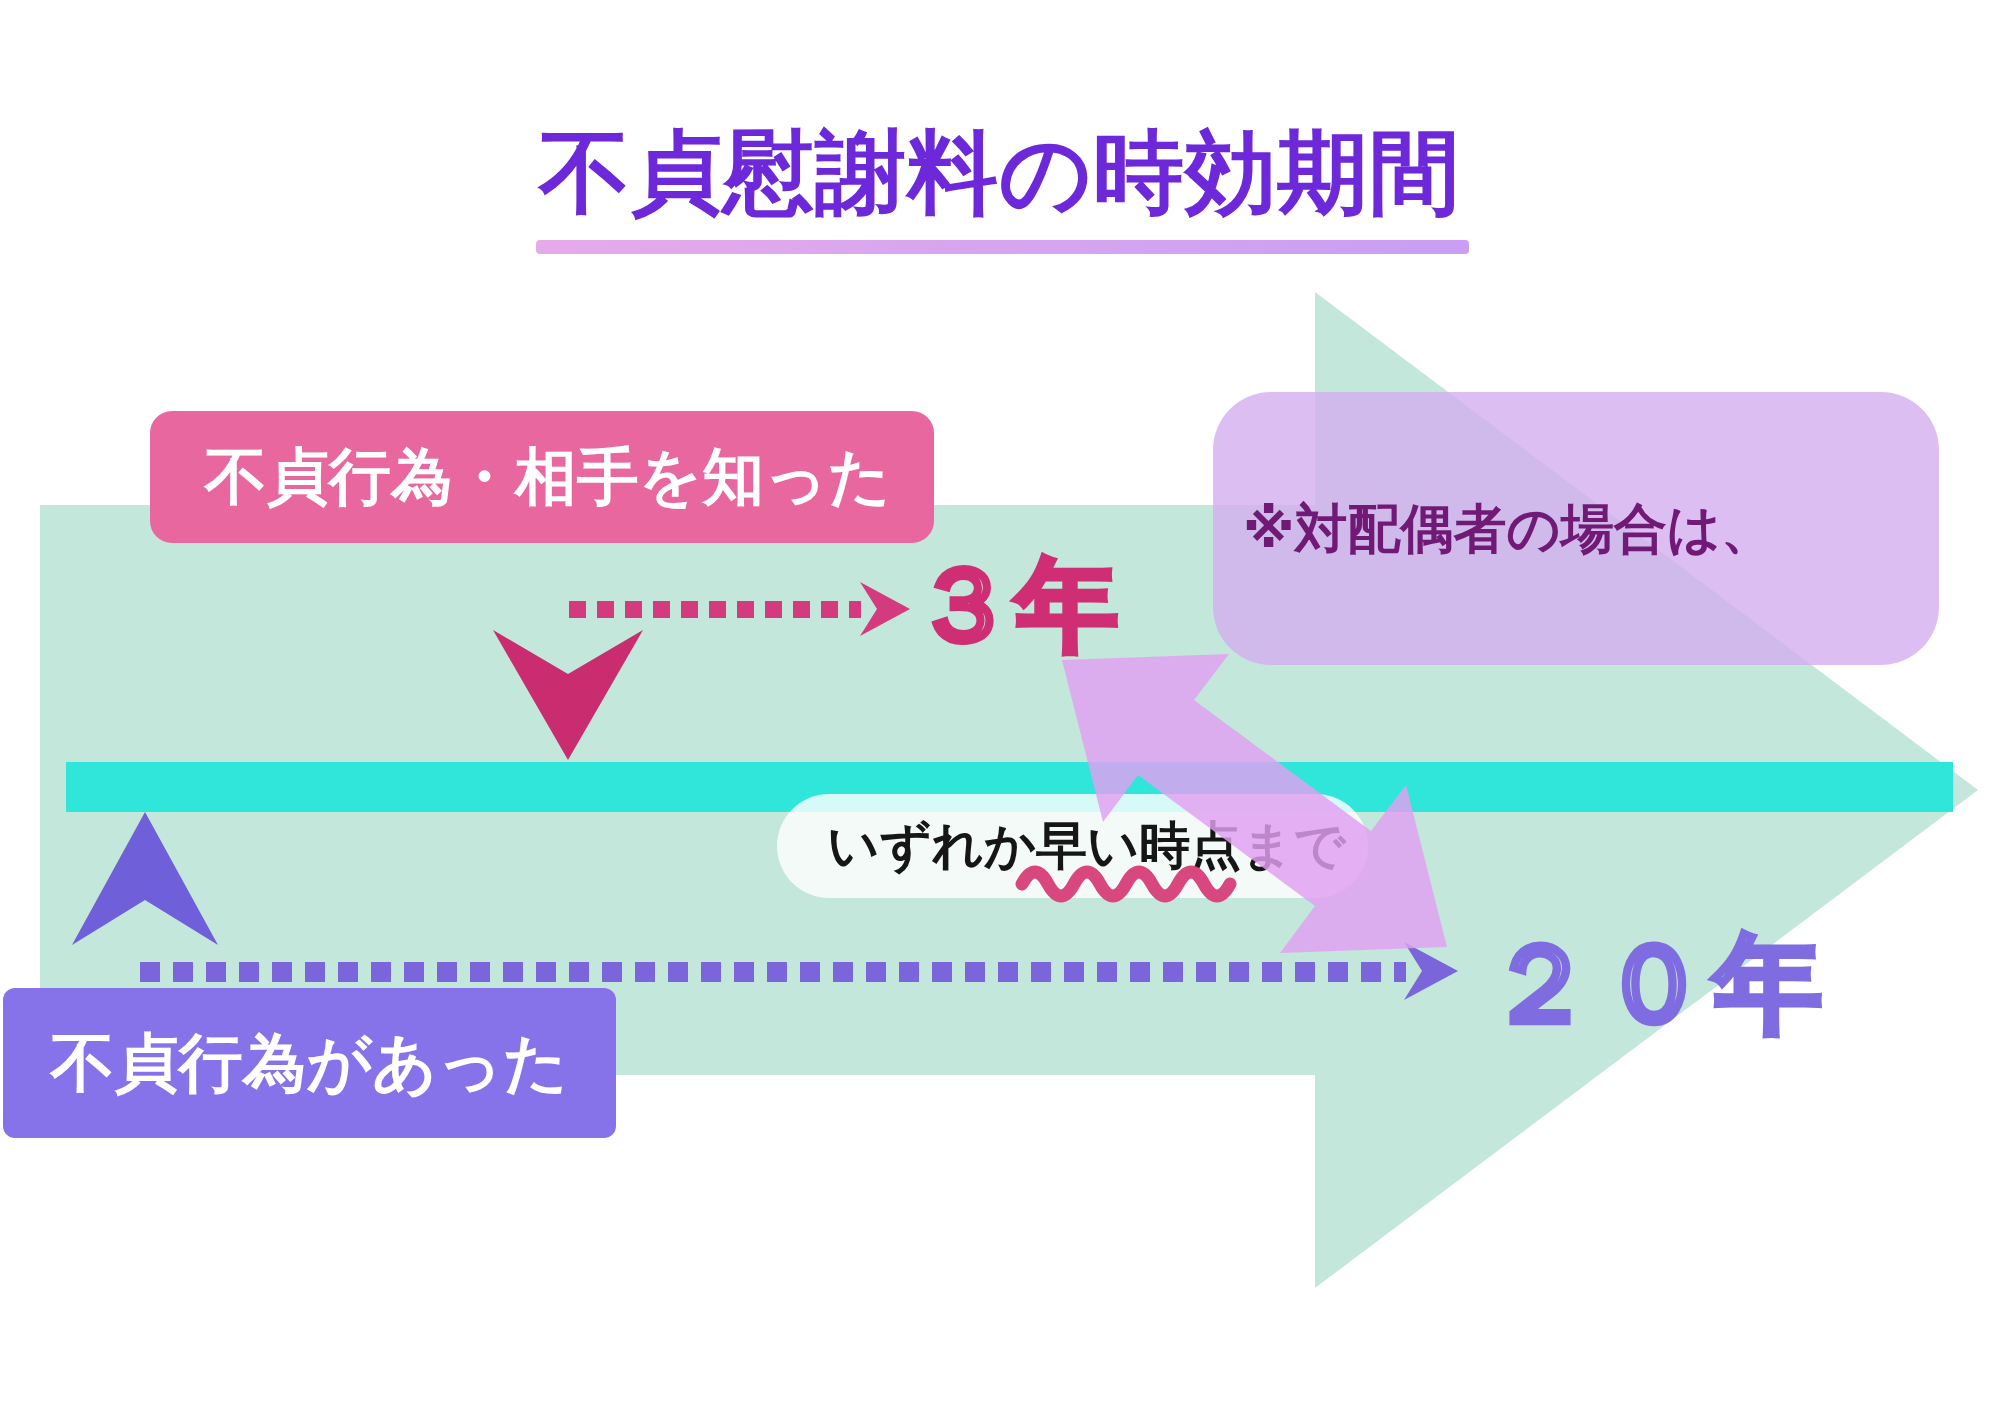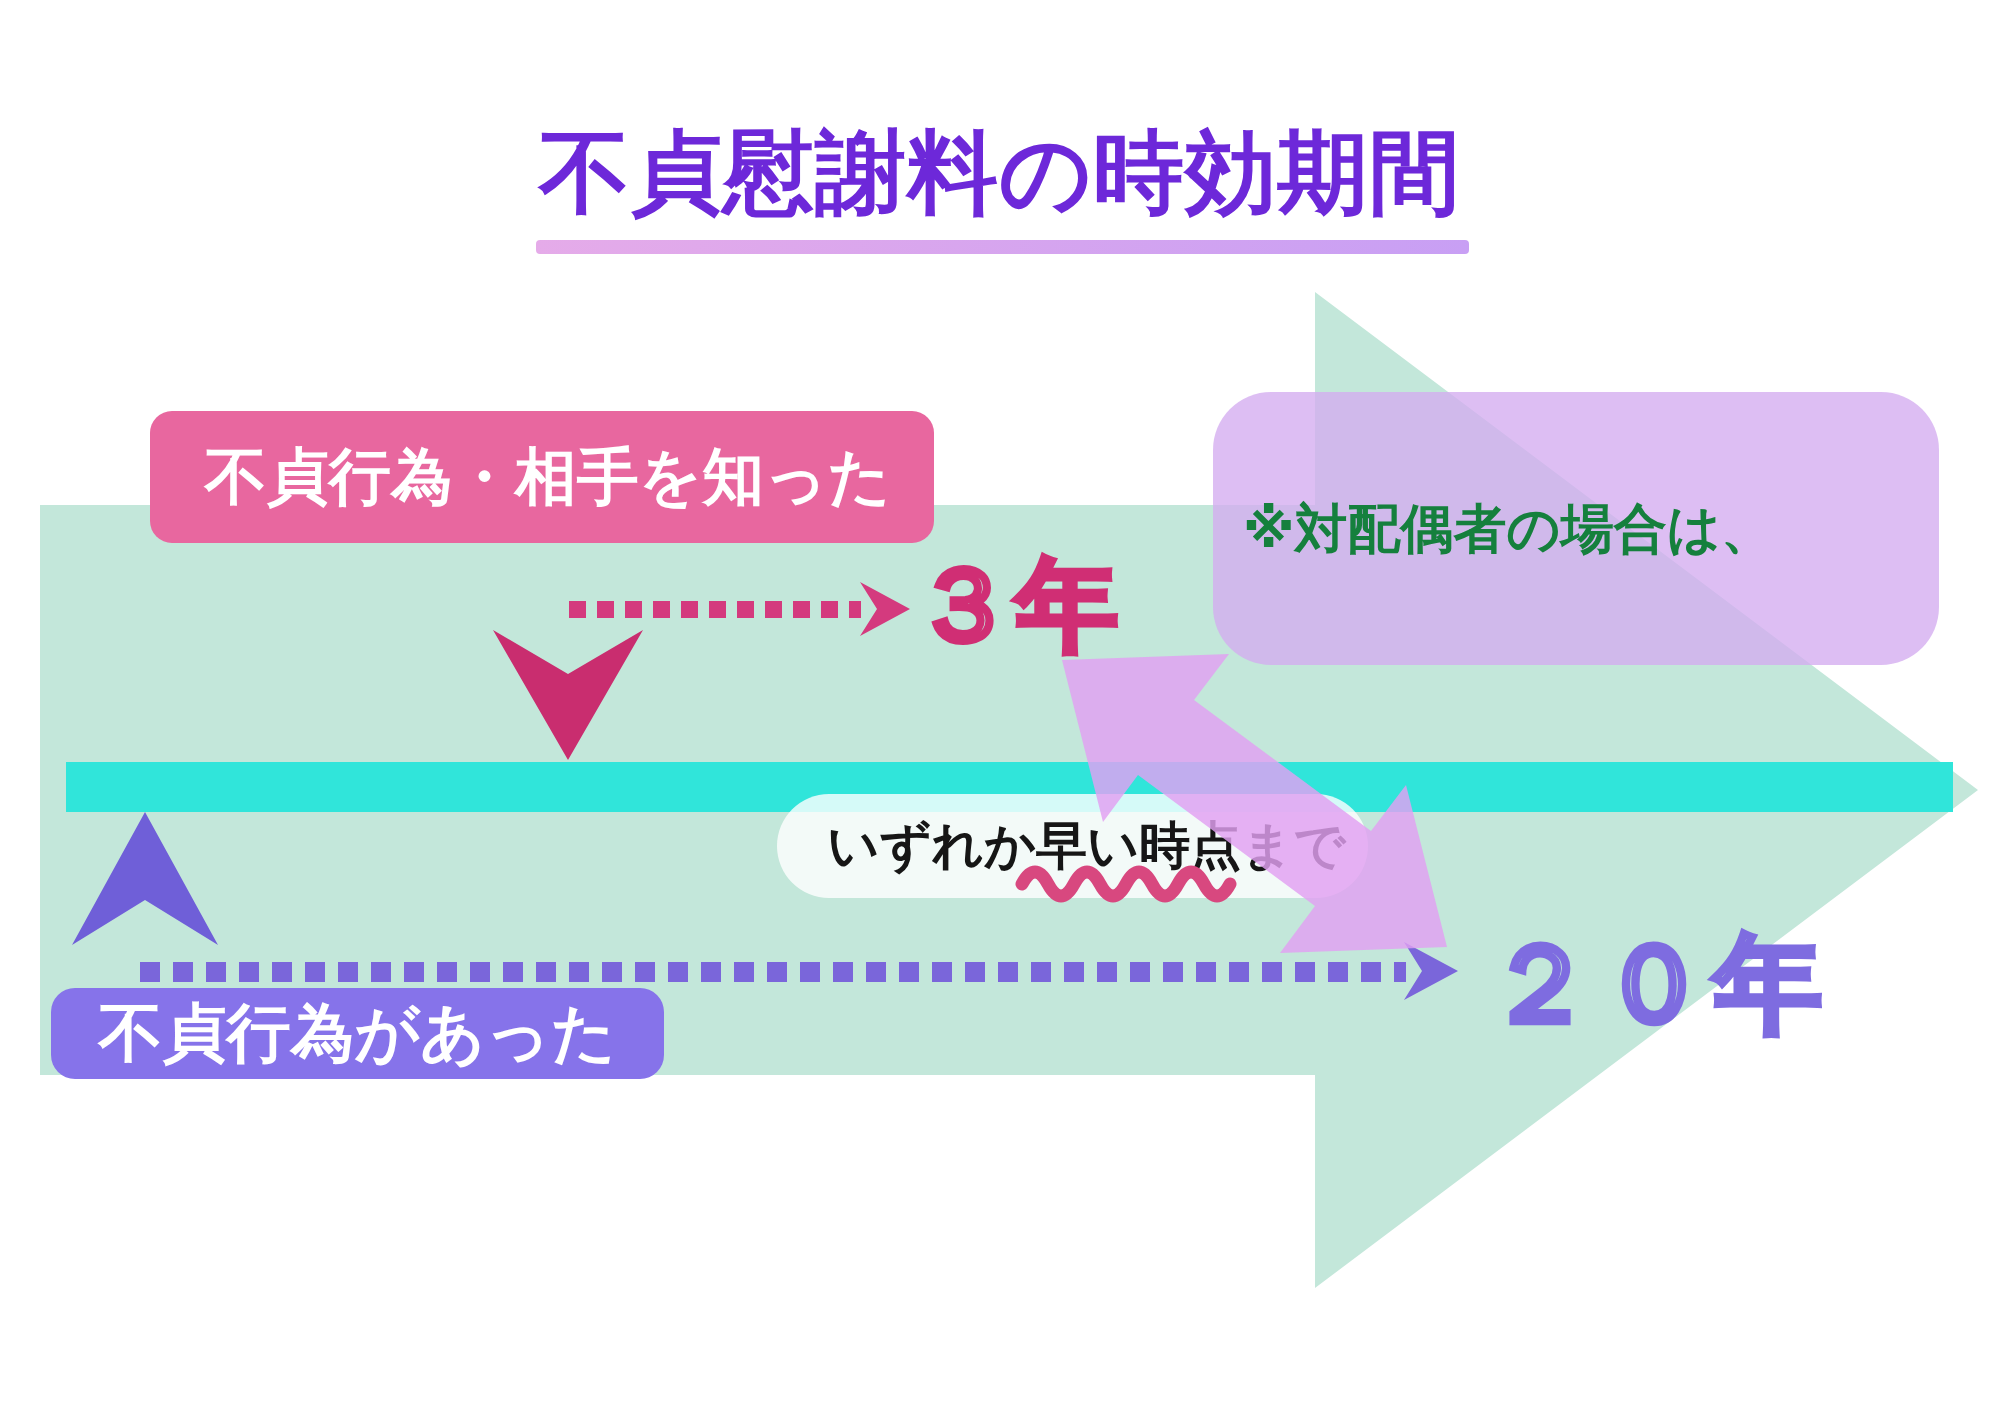--- a/index.html
+++ b/index.html
@@ -59,7 +59,7 @@
     display:flex;flex-direction:column;justify-content:center;row-gap:26px;
     padding-left:30px;box-sizing:border-box;z-index:7;
   }
-  #note-box span{font-size:53px;font-weight:800;color:#15803d;white-space:nowrap;line-height:1;}
+  #note-box span{font-size:53px;font-weight:800;color:#701a75;white-space:nowrap;line-height:1;}
 
   .z1{z-index:1;} .z3{z-index:3;} .z5{z-index:5;} .z6{z-index:6;}
 

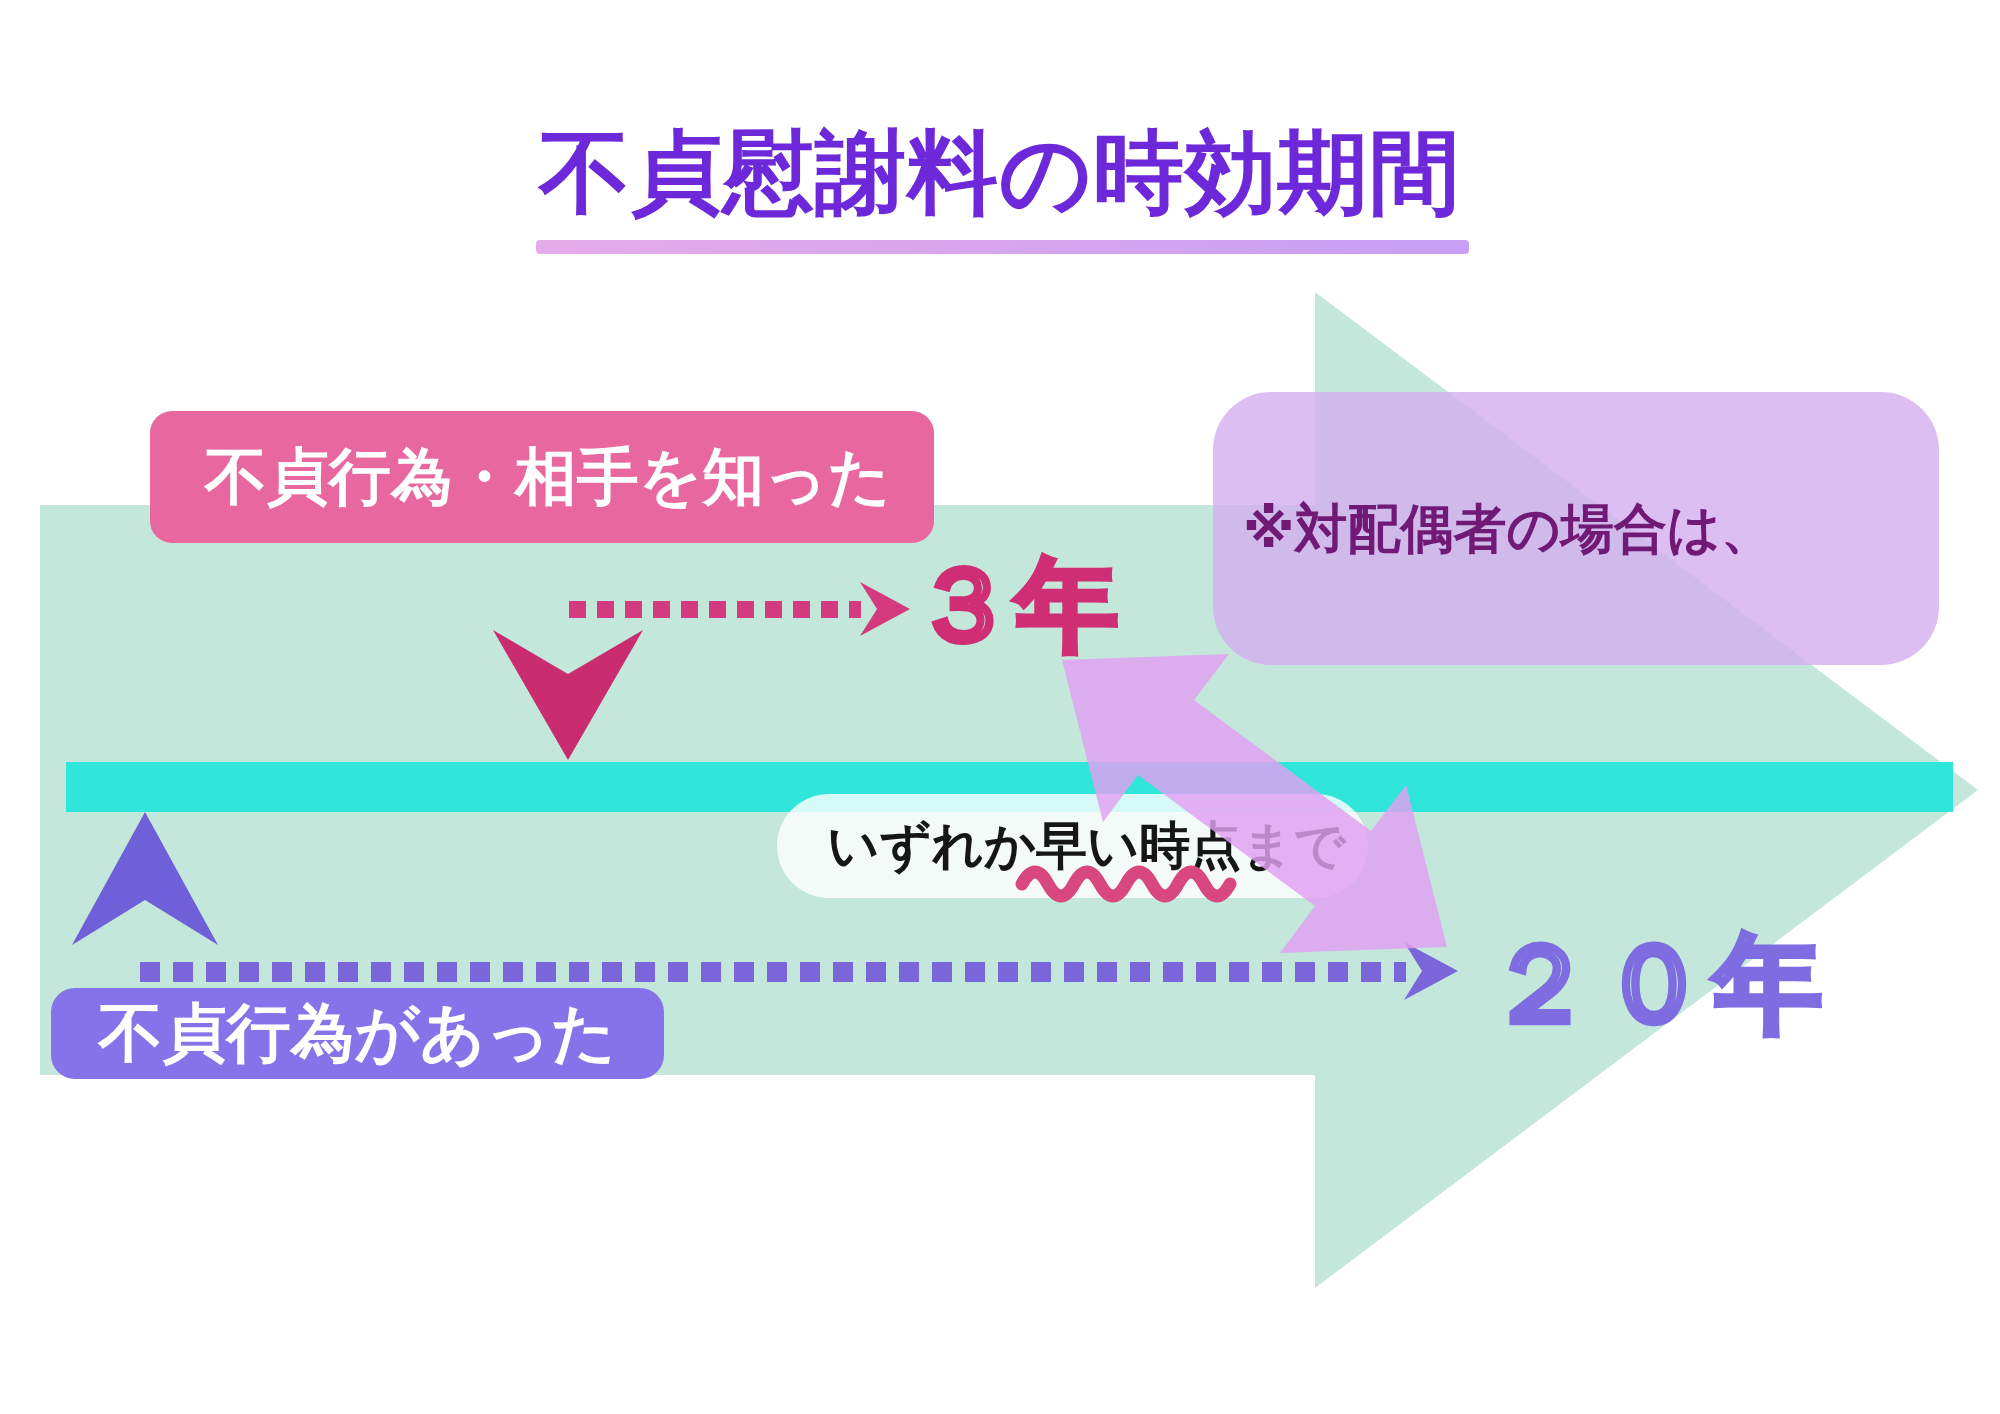--- a/index.html
+++ b/index.html
@@ -40,8 +40,8 @@
   }
   #knew-box span{font-size:62px;font-weight:800;color:#ffffff;white-space:nowrap;}
   #occurred-box{
-    left:3px;top:988px;width:613px;height:91px;border-radius:24px;background:#8673ea;
-    display:flex;align-items:center;justify-content:center;z-index:4;margin-left:48px;
+    left:3px;top:988px;width:613px;height:150px;border-radius:12px;background:#8673ea;
+    display:flex;align-items:center;justify-content:center;z-index:4;
   }
   #occurred-box span{font-size:64px;font-weight:800;color:#ffffff;white-space:nowrap;}
 

